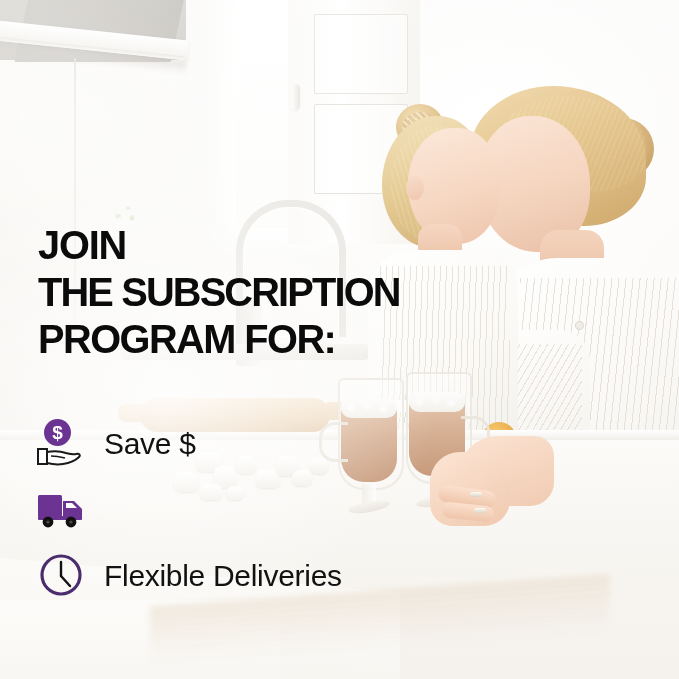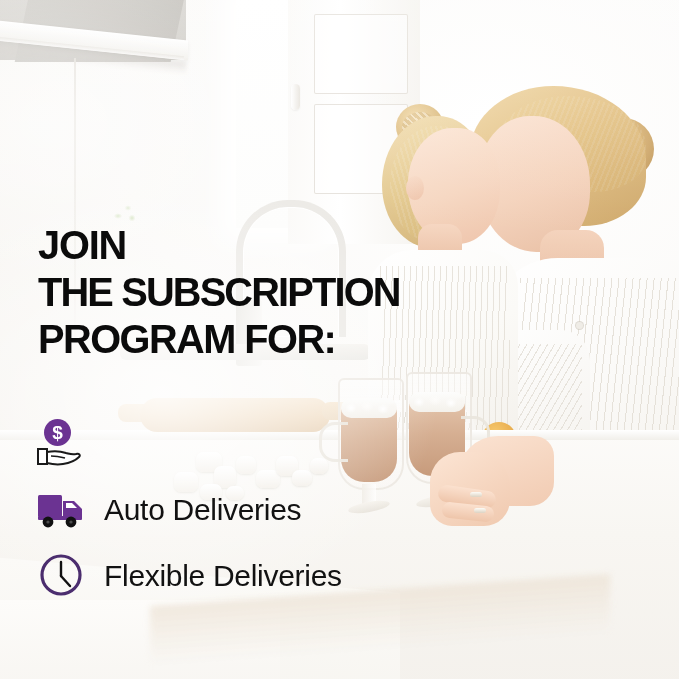--- a/index.html
+++ b/index.html
@@ -581,6 +581,7 @@
           <path d="M15 11 c5 0 10 1 14 2" fill="none" stroke="#1a1a1a" stroke-width="1.6"></path>
         </svg>
       </div>
+      <div class="f-label">Save $</div>
     </div>
 
     <div class="feature">

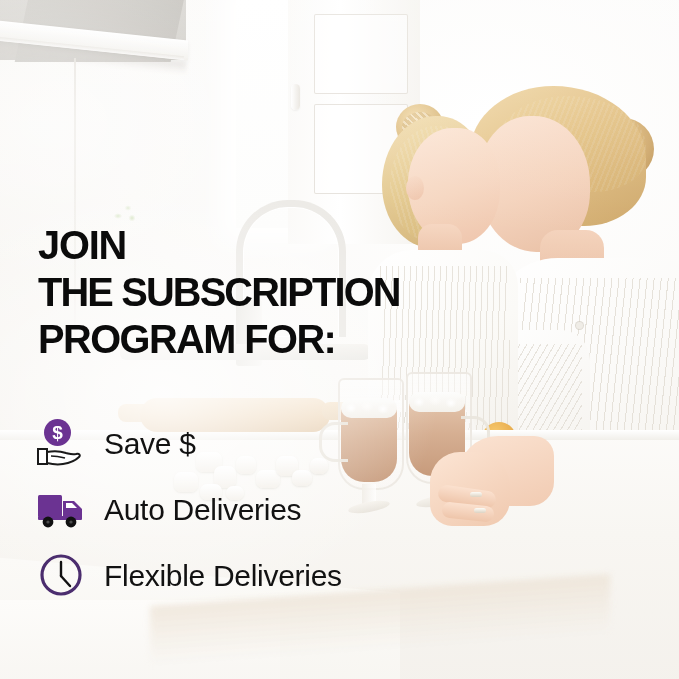--- a/index.html
+++ b/index.html
@@ -597,7 +597,6 @@
           <circle cx="34" cy="32" r="1.6" fill="#ffffff" opacity=".25"></circle>
         </svg>
       </div>
-      <div class="f-label">Auto Deliveries</div>
     </div>
 
     <div class="feature">

